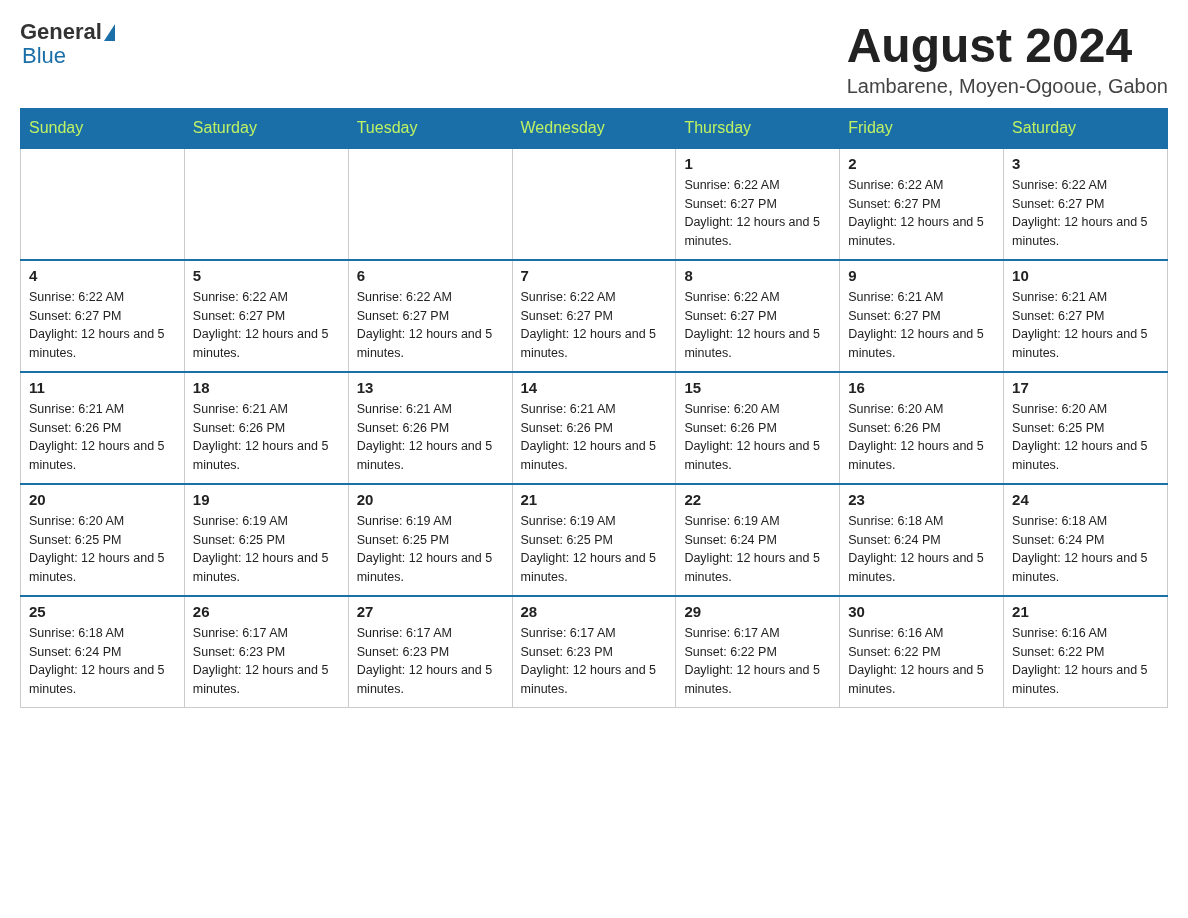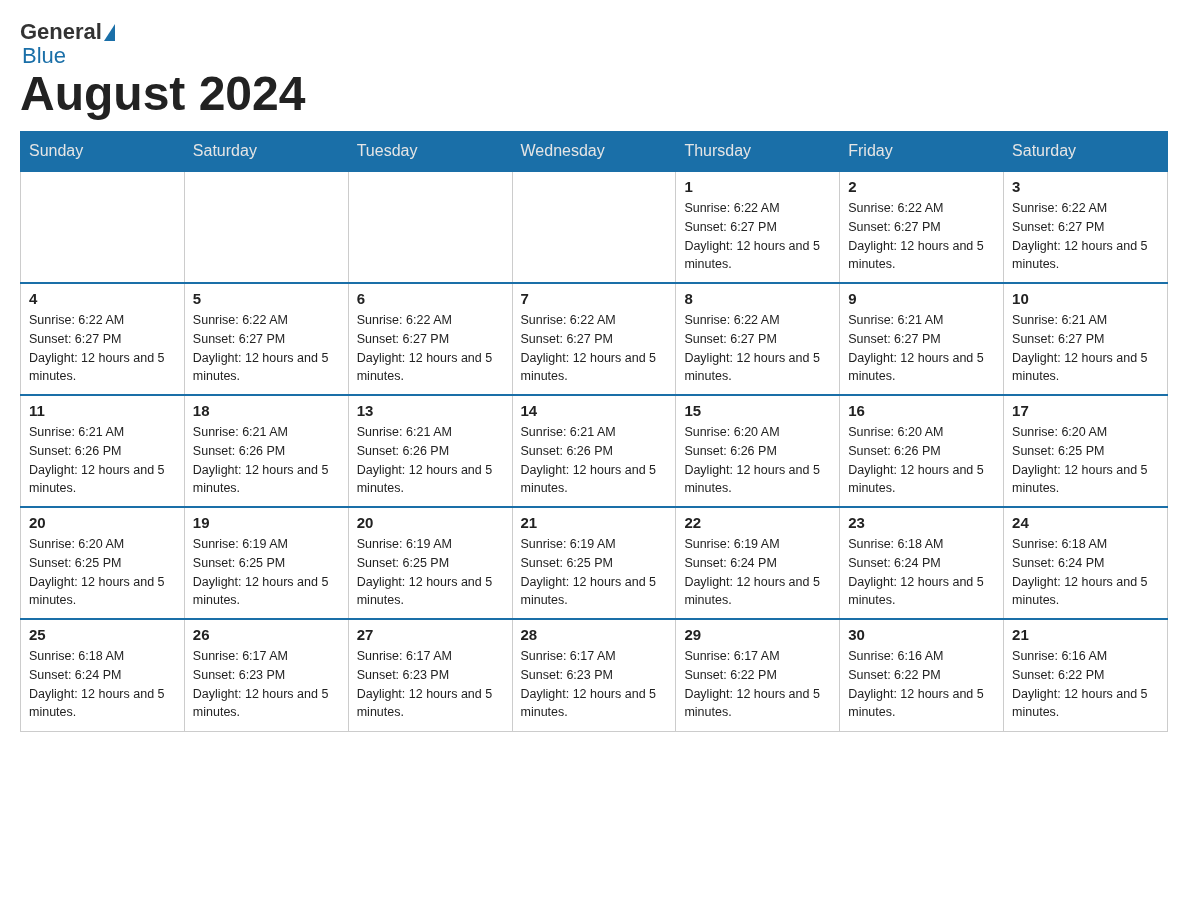--- a/index.html
+++ b/index.html
@@ -15,7 +15,6 @@
       justify-content: space-between;
       align-items: flex-start;
       margin-bottom: 8px;
-      flex-direction: column;
     }
     .logo {
       display: flex;

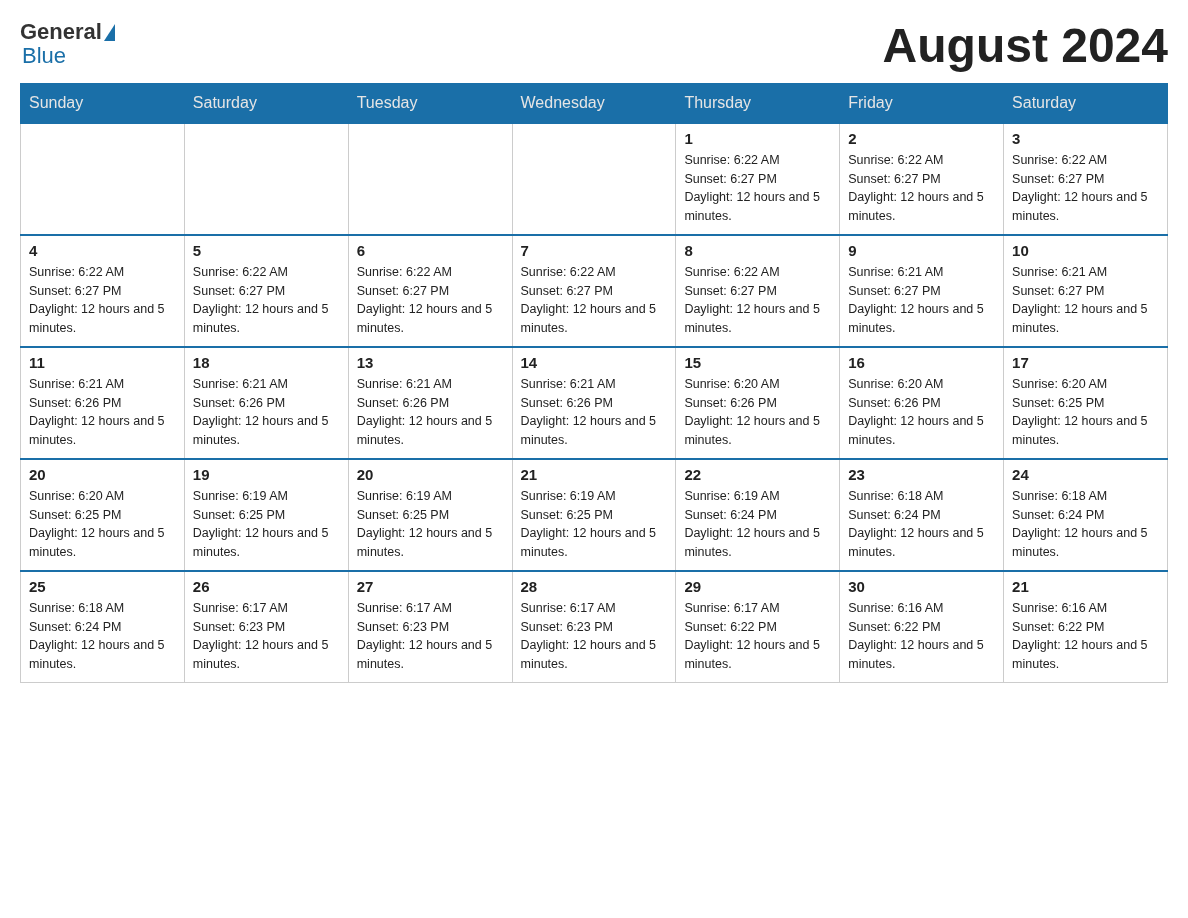--- a/index.html
+++ b/index.html
@@ -98,6 +98,7 @@
   </div>
   <div class="title-block">
     <div class="month-title">August 2024</div>
+    <div class="location">Lambarene, Moyen-Ogooue, Gabon</div>
   </div>
 </div>
 

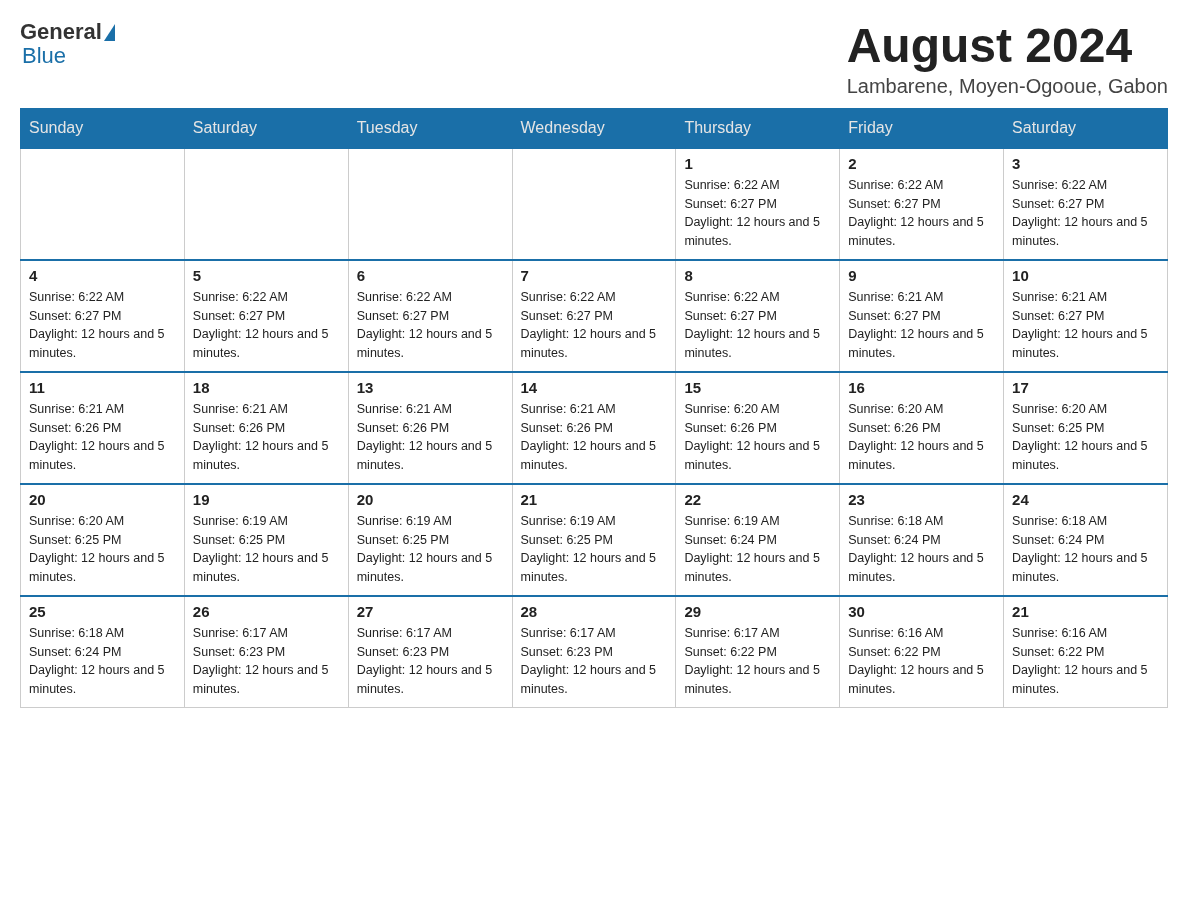--- a/index.html
+++ b/index.html
@@ -43,7 +43,7 @@
     }
     .calendar thead th {
       background: #1a6fa8;
-      color: #e5e5e5;
+      color: #bef264;
       font-size: 16px;
       font-weight: normal;
       padding: 10px 8px;

